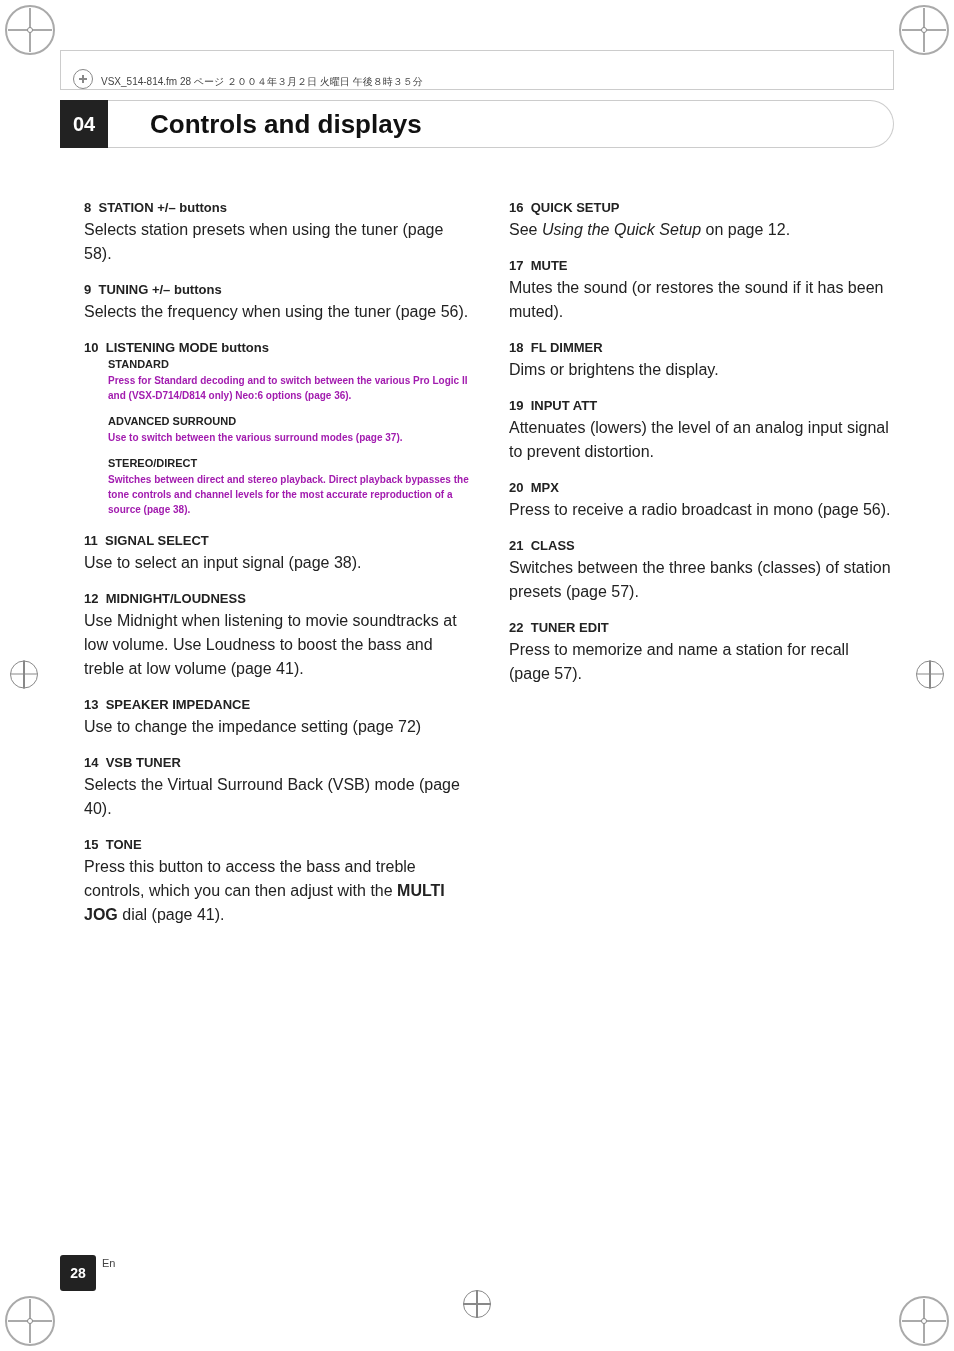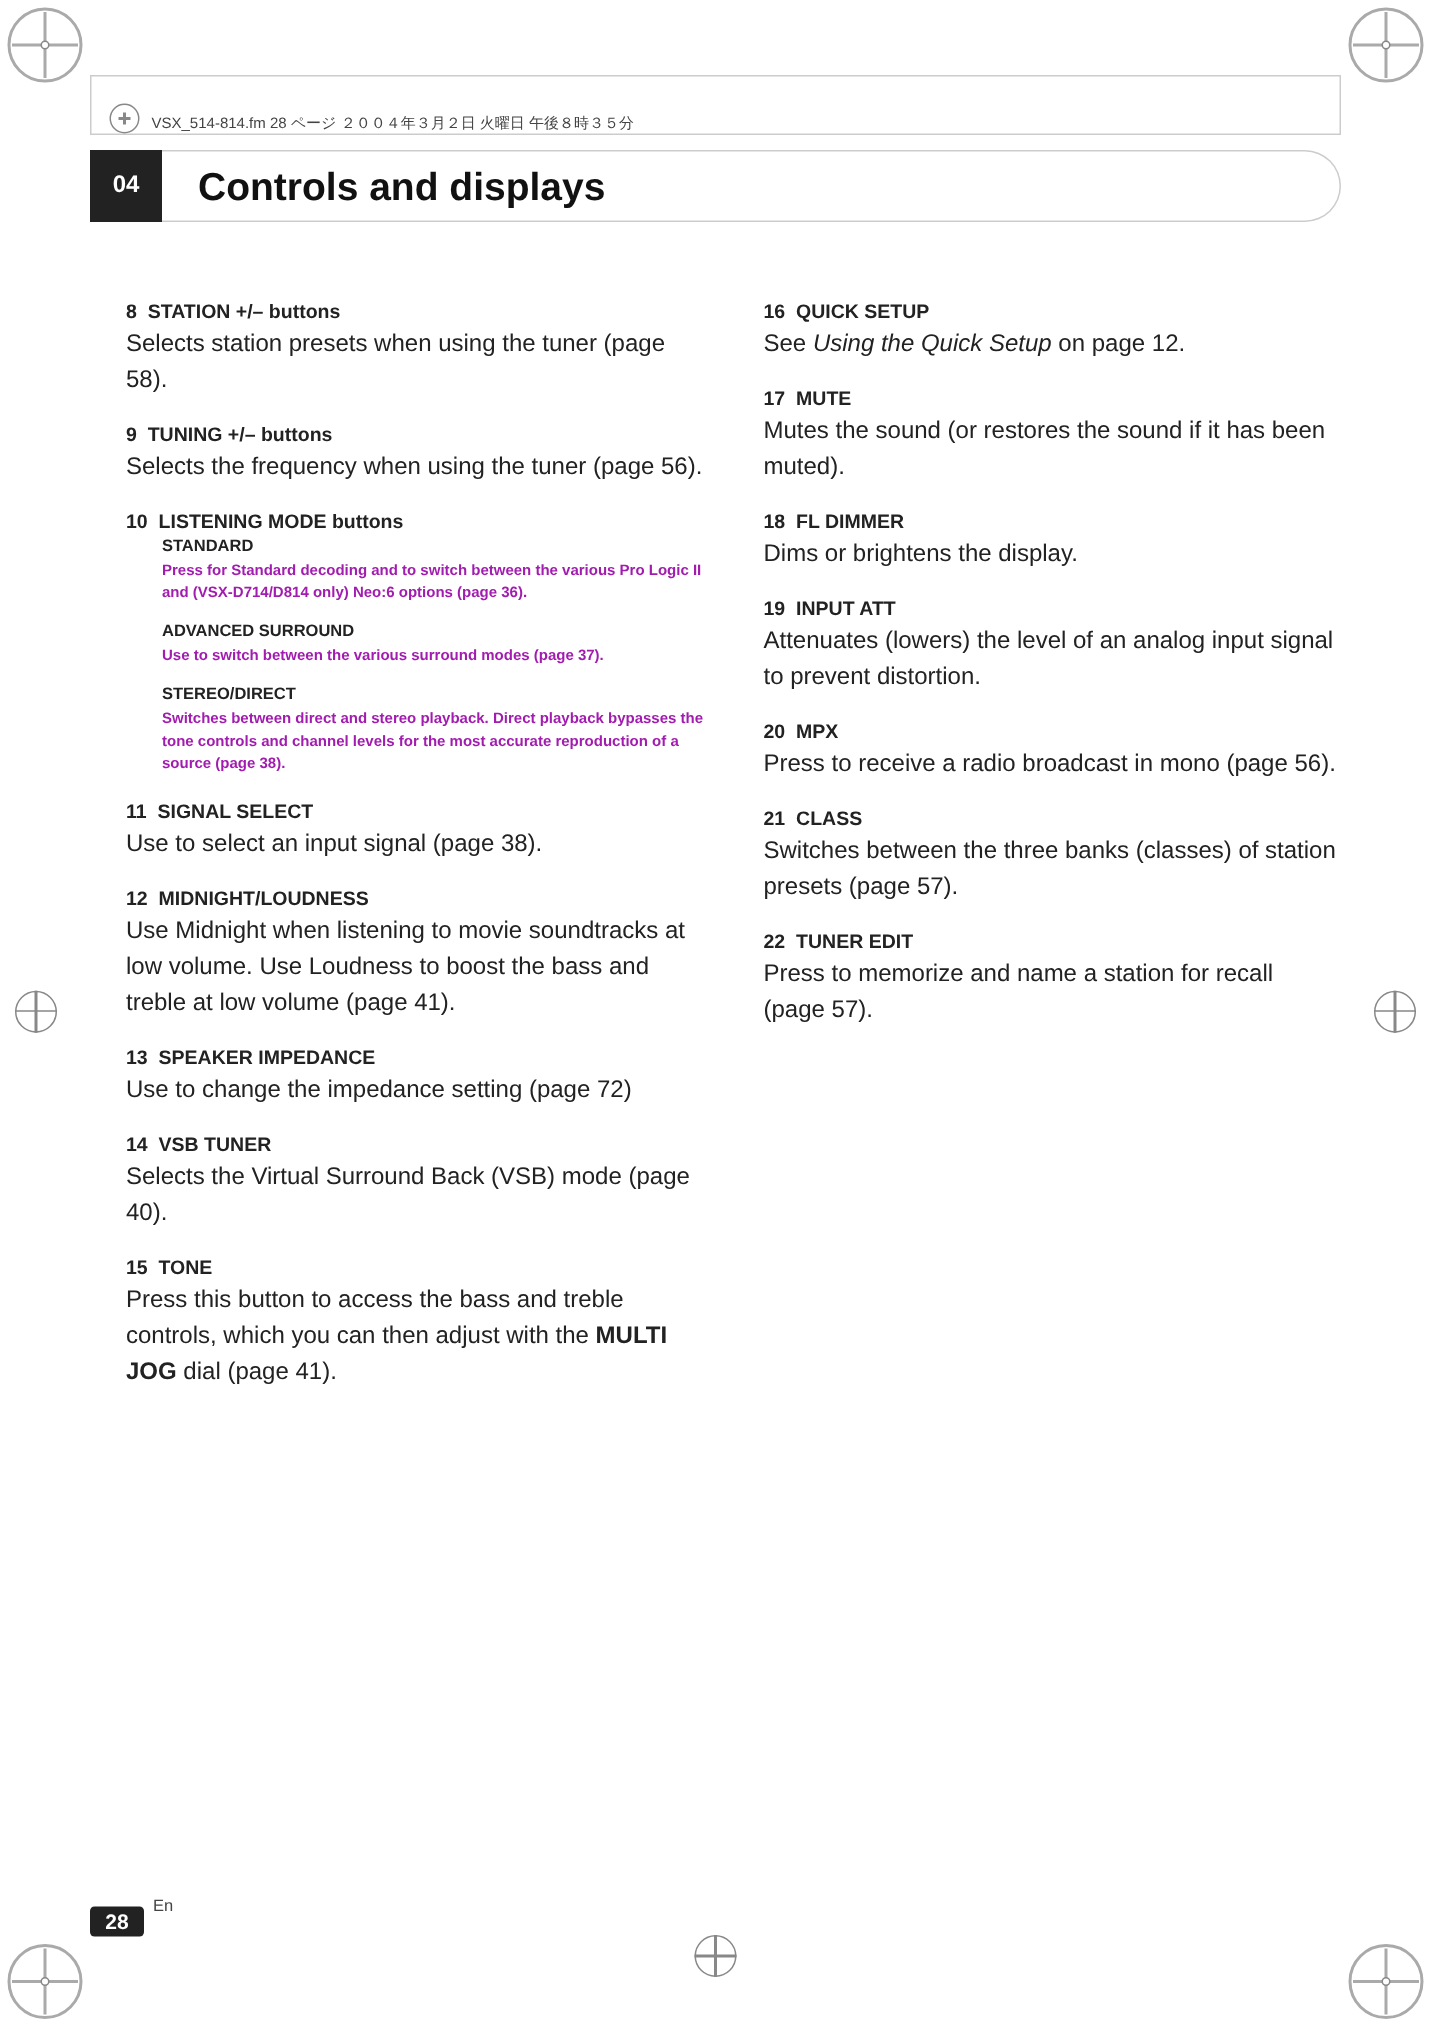--- a/index.html
+++ b/index.html
@@ -89,7 +89,7 @@
       display: flex;
       align-items: center;
       justify-content: center;
-      font-size: 16px;
+      font-size: 20px;
       font-weight: bold;
       flex-shrink: 0;
     }

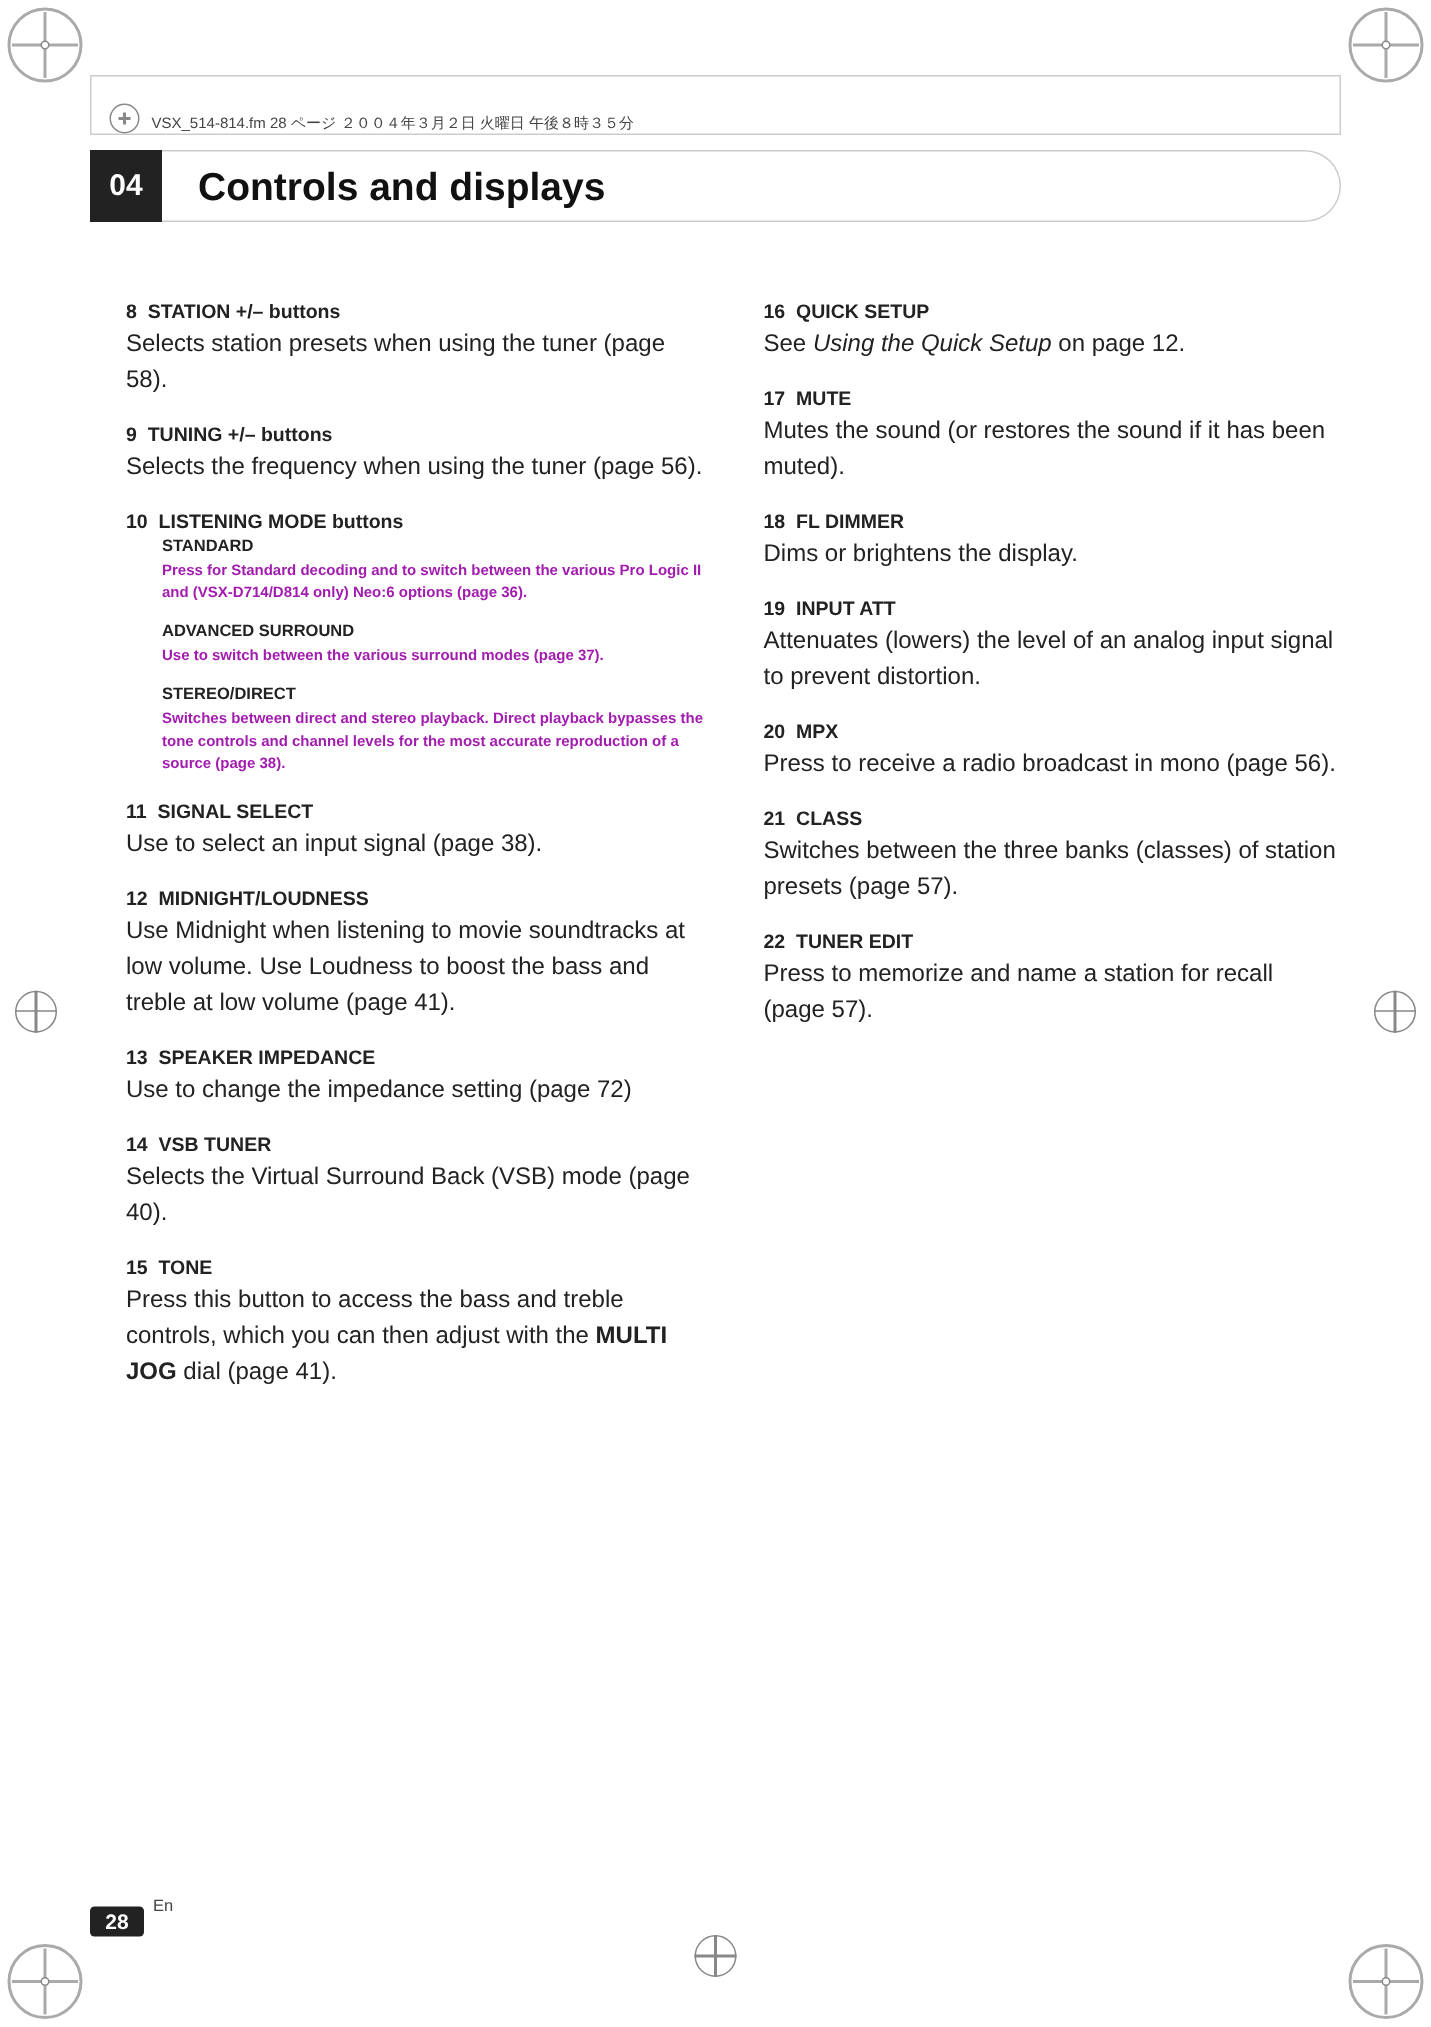--- a/index.html
+++ b/index.html
@@ -101,7 +101,7 @@
       border-left: none;
       display: flex;
       align-items: center;
-      padding-left: 24px;
+      padding-left: 42px;
       border-radius: 0 24px 24px 0;
     }
 

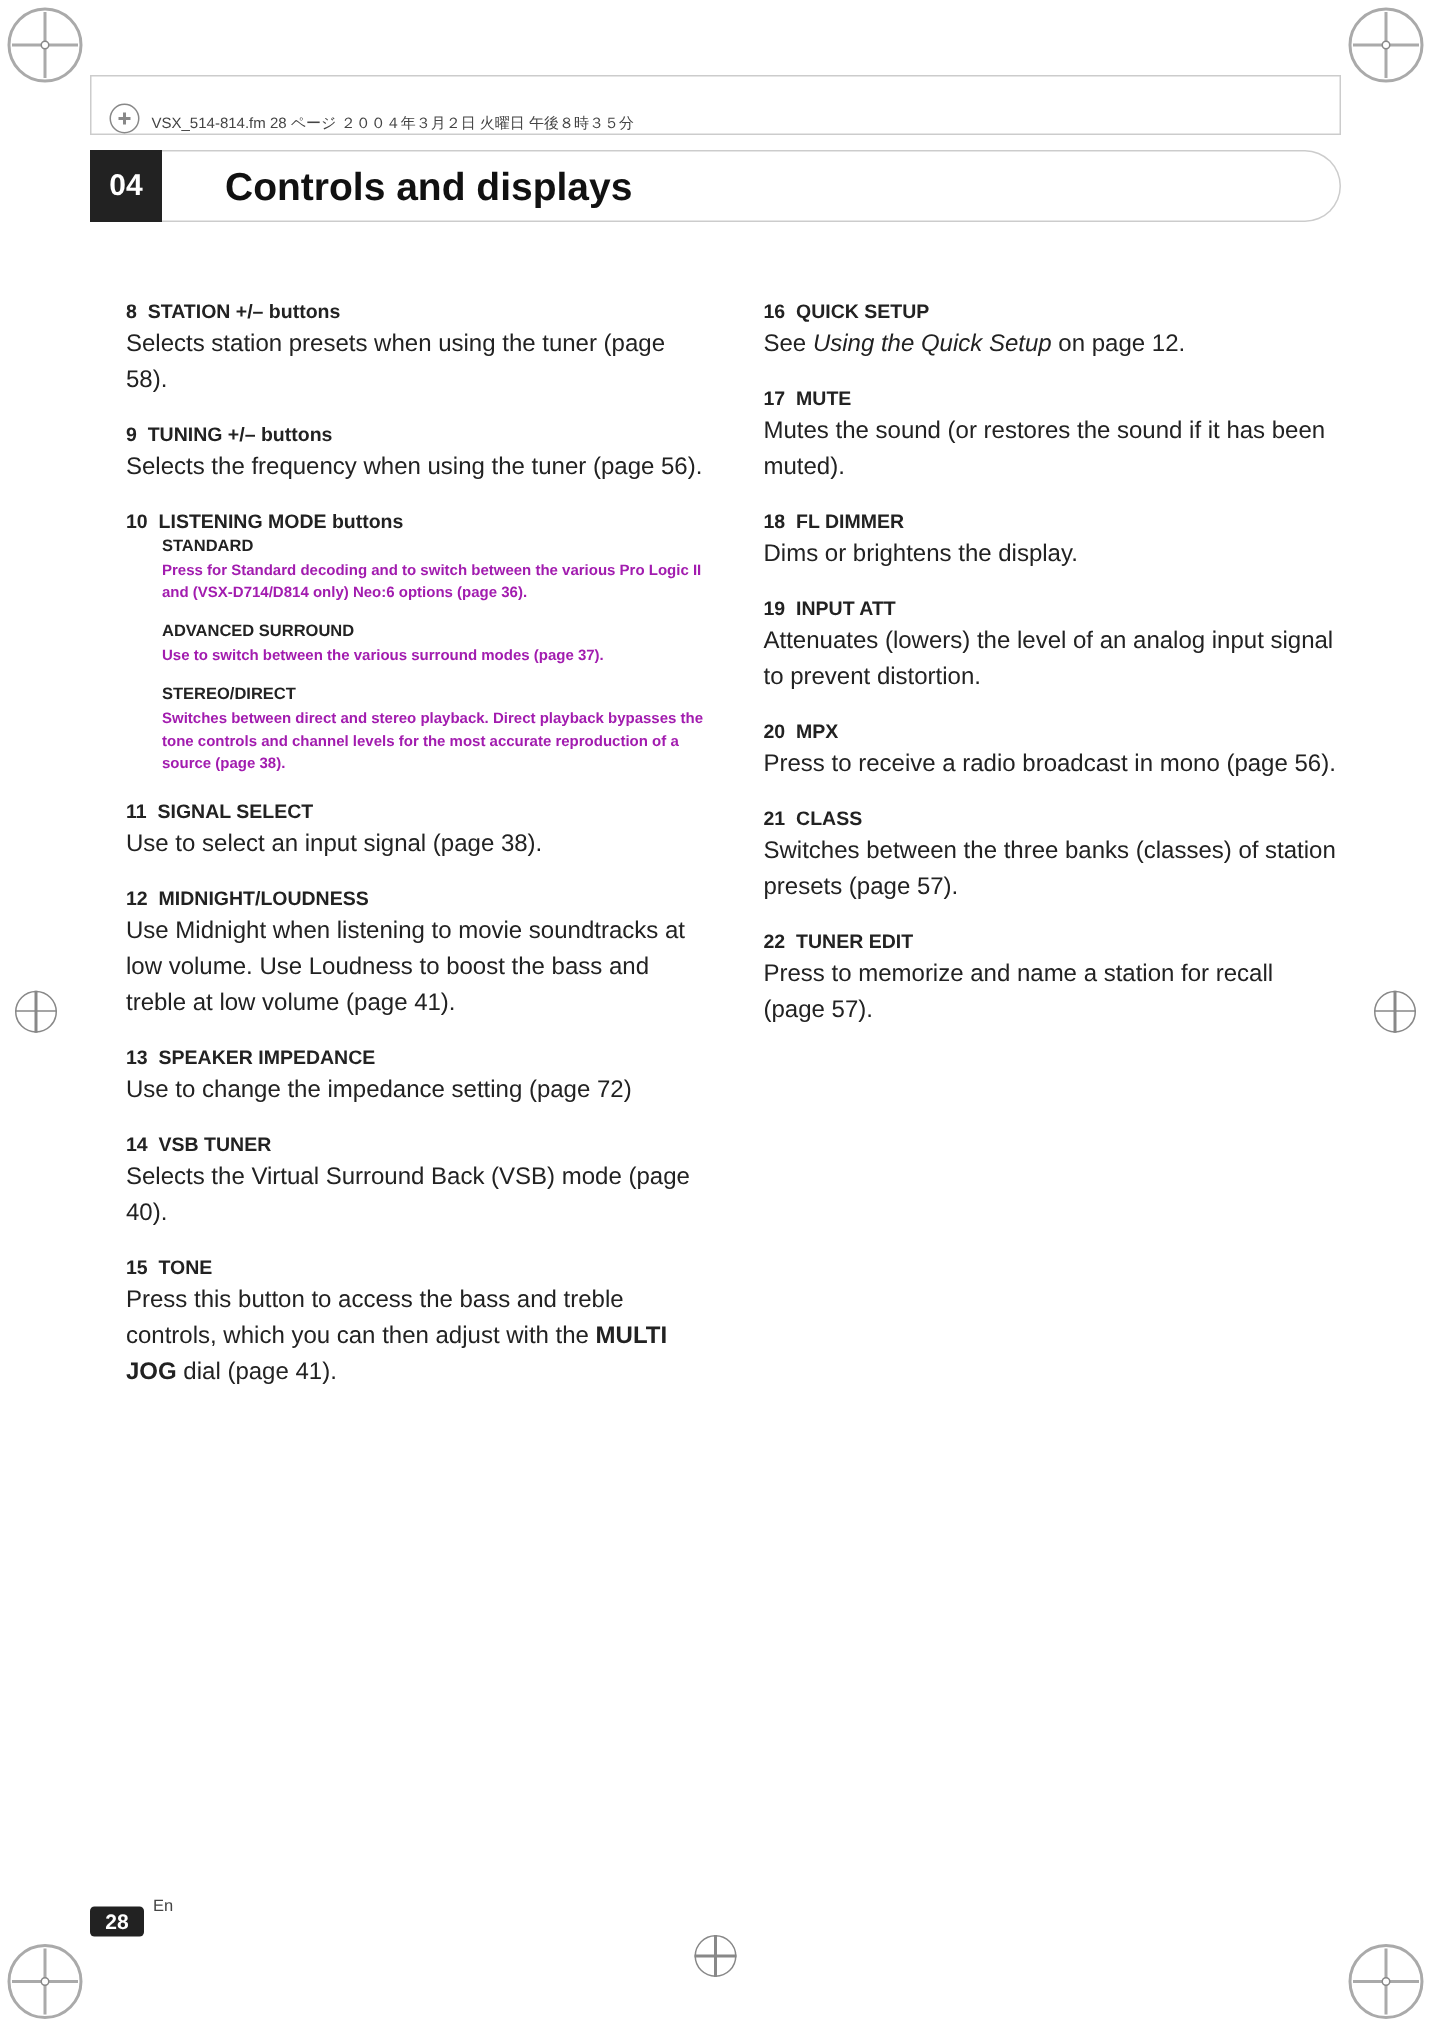--- a/index.html
+++ b/index.html
@@ -196,7 +196,7 @@
       background: #222;
       color: #fff;
       width: 36px;
-      height: 20px;
+      height: 36px;
       display: flex;
       align-items: center;
       justify-content: center;

